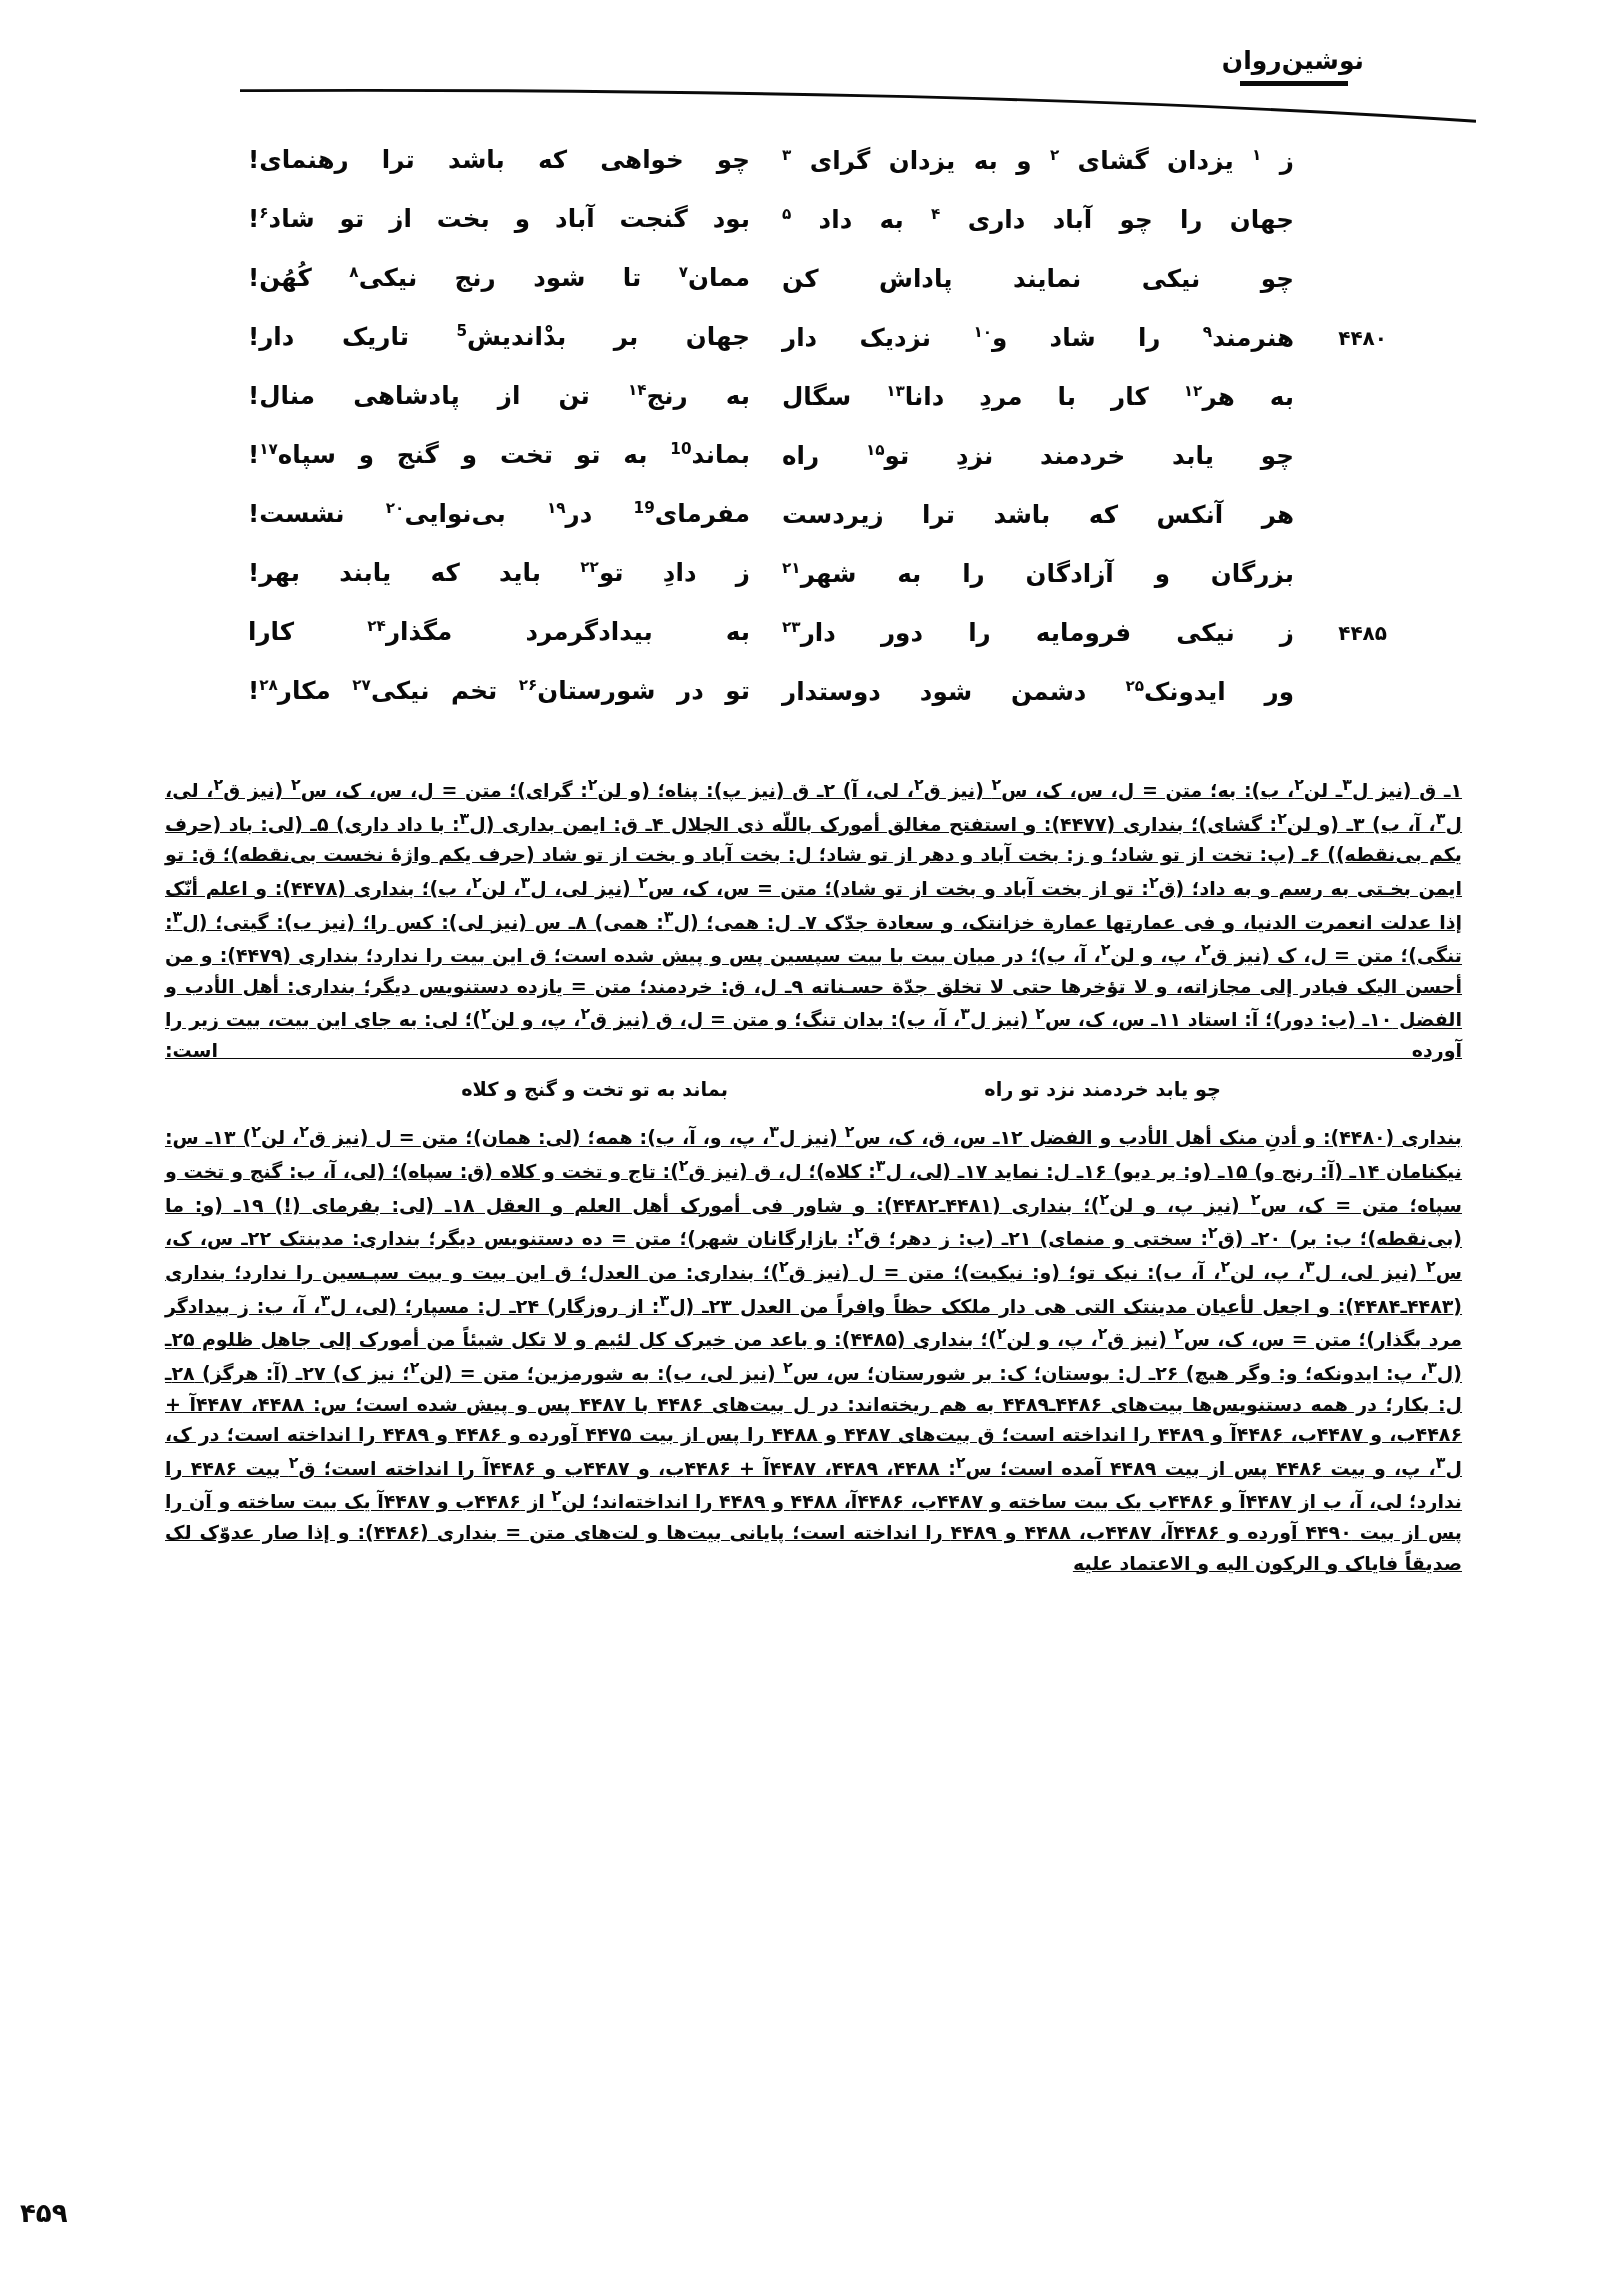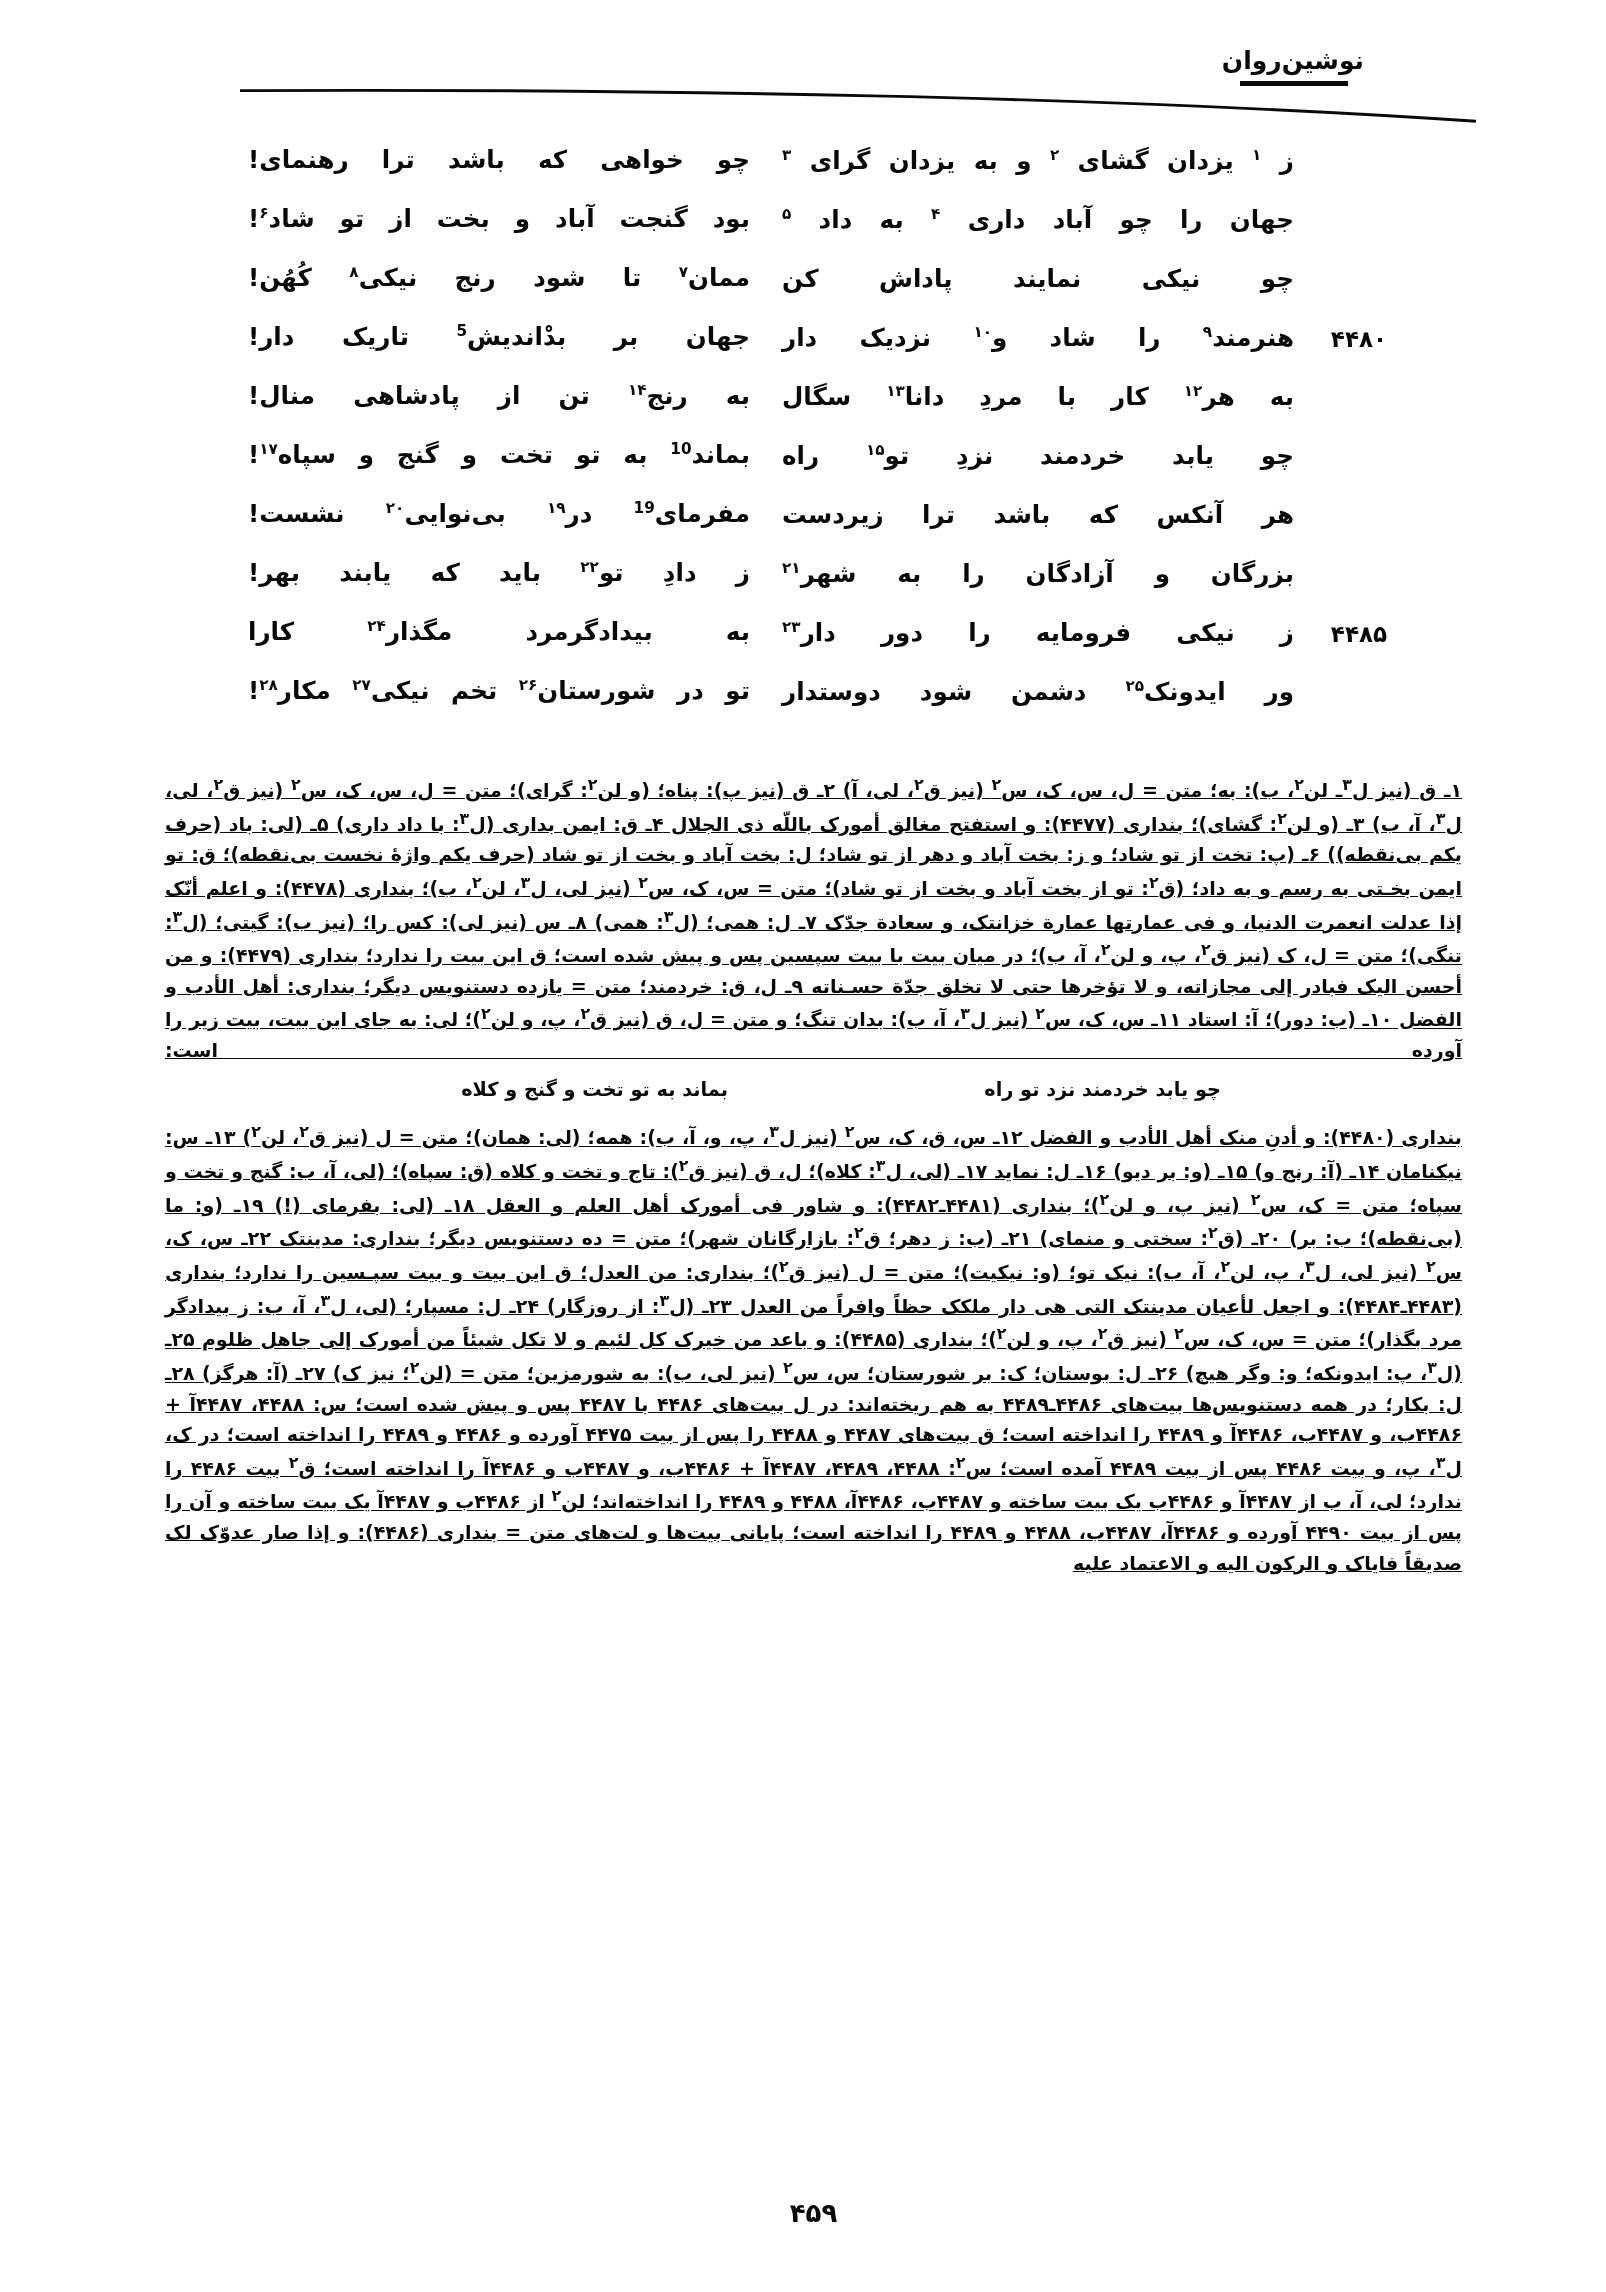--- a/index.html
+++ b/index.html
@@ -70,7 +70,7 @@
     top: 5.8px;
     width: 89px;
     text-align: right;
-    font-size: 23px;
+    font-size: 20px;
     font-weight: 700;
     direction: rtl;
   }

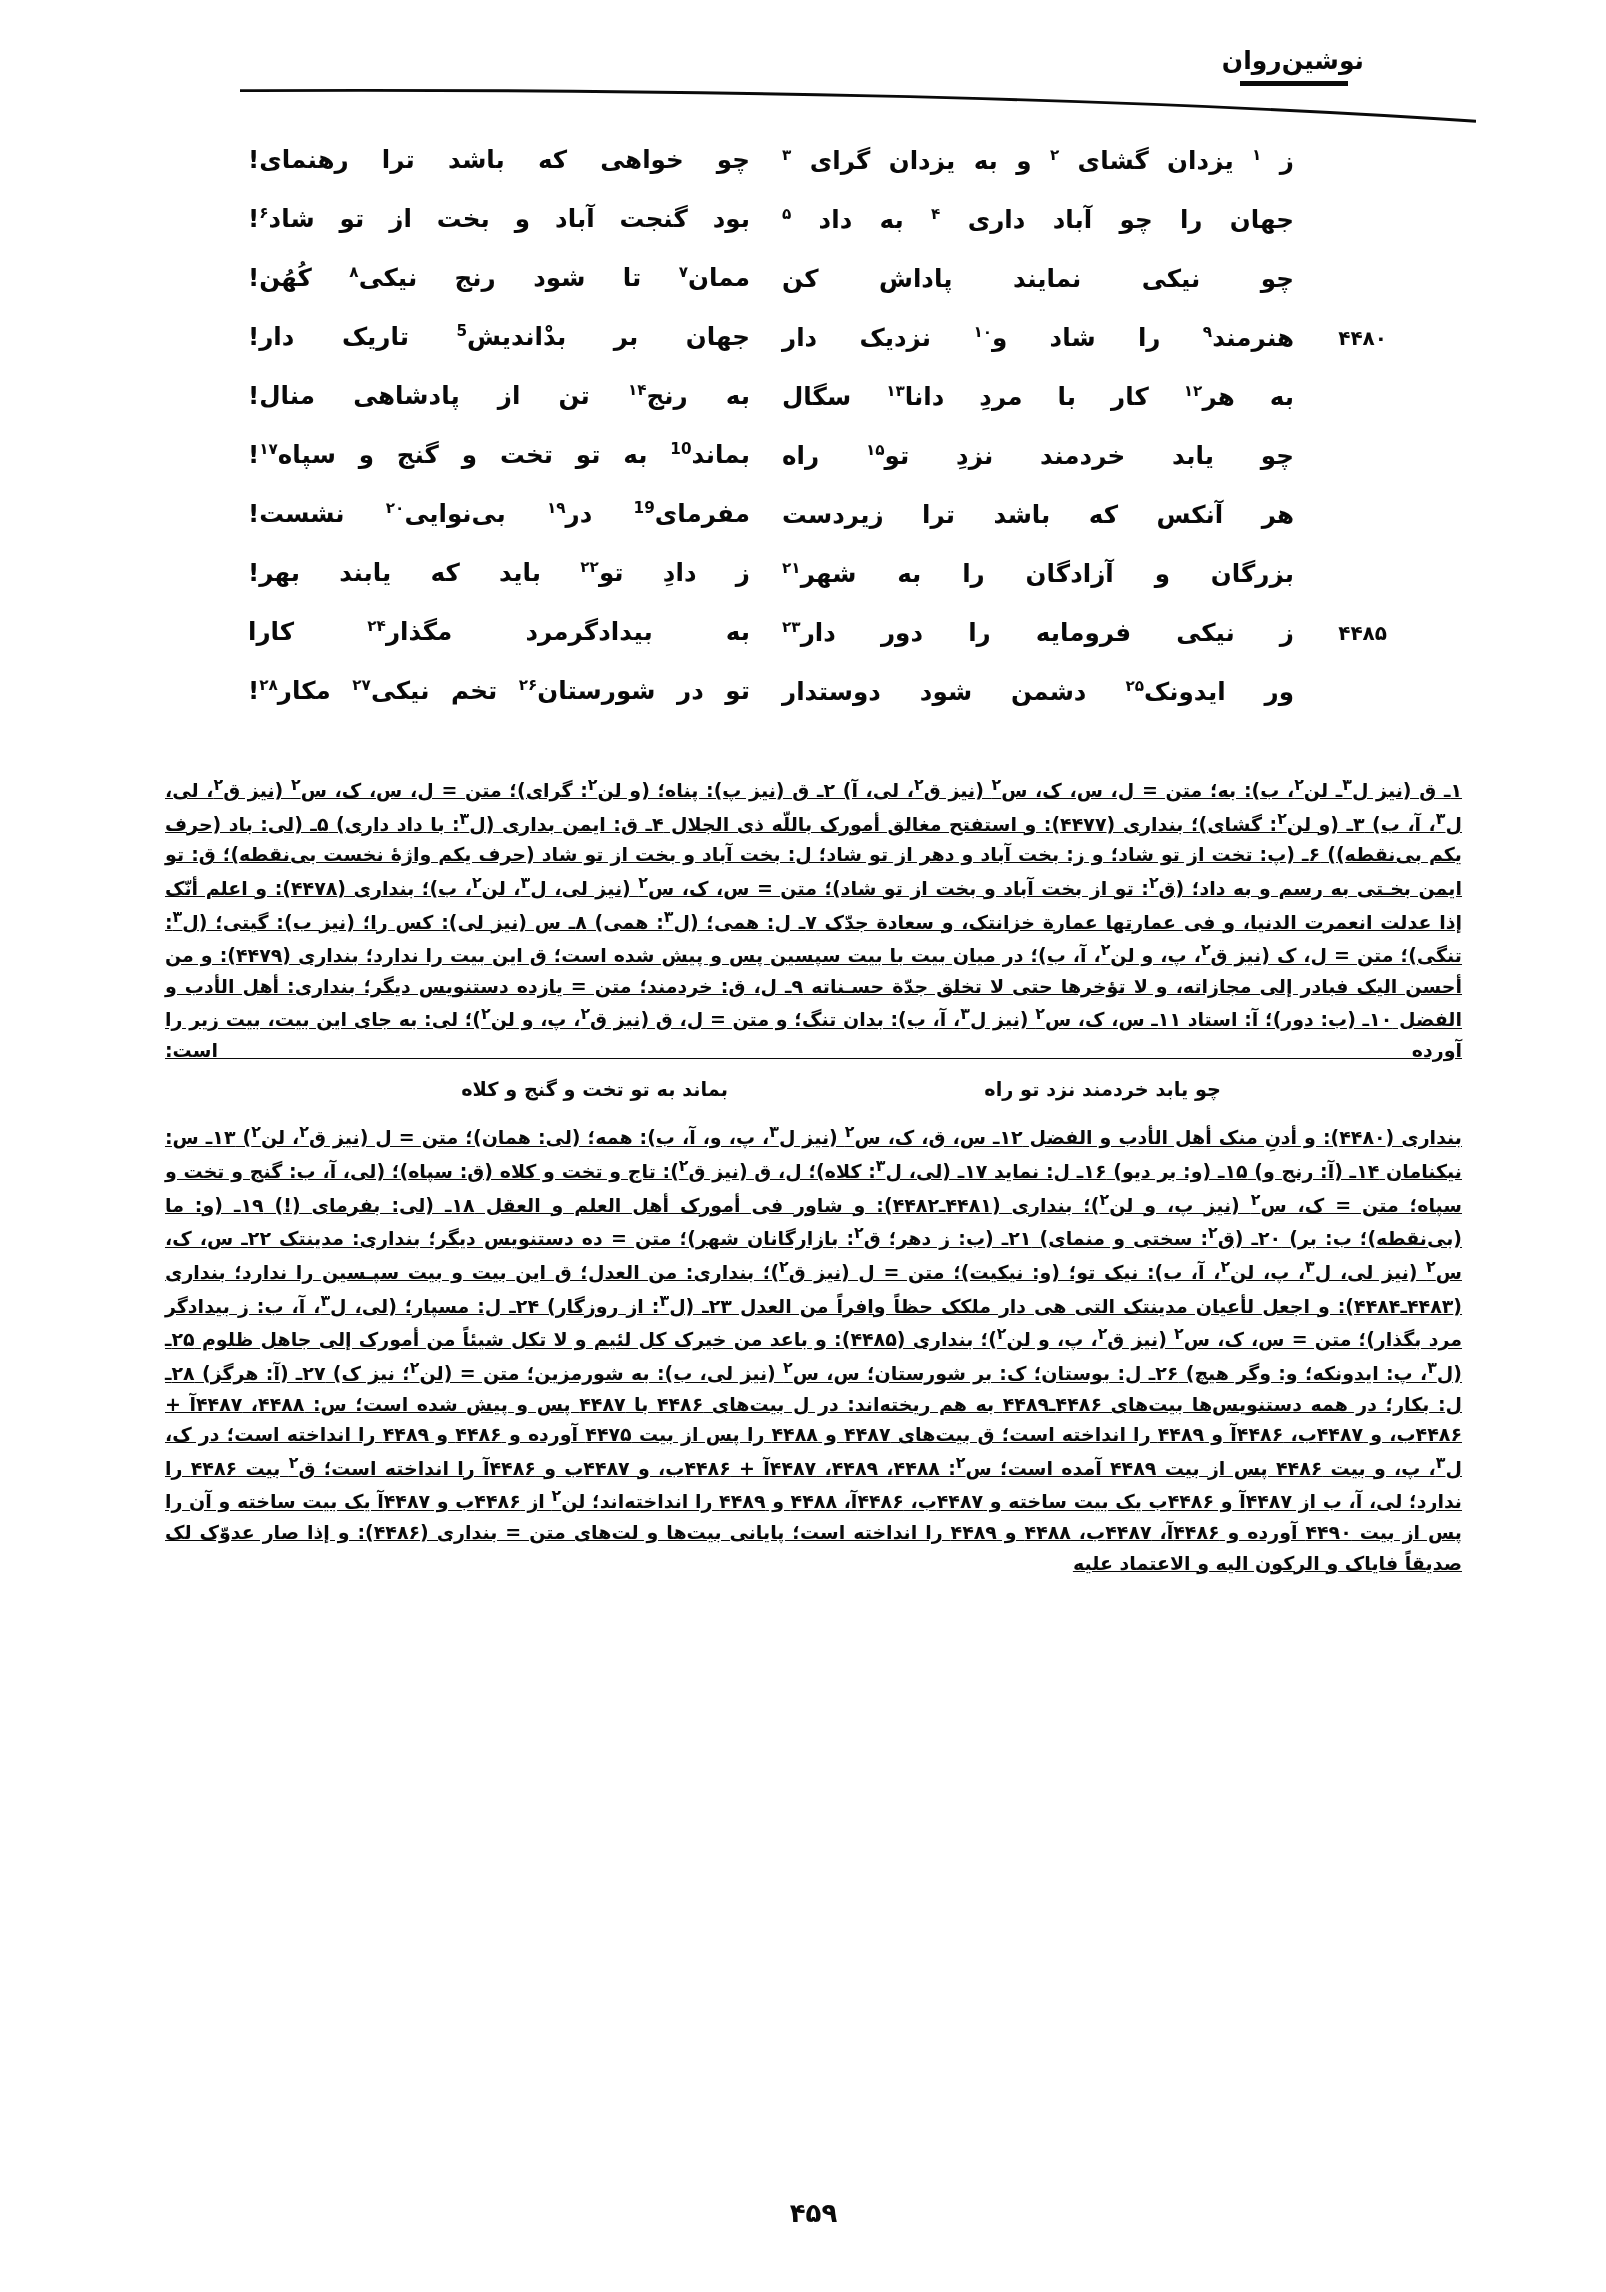--- a/index.html
+++ b/index.html
@@ -150,7 +150,7 @@
     bottom: 64px;
     left: 0;
     right: 0;
-    text-align: center;
+    text-align: left;
     font-size: 26px;
     font-weight: 700;
   }

